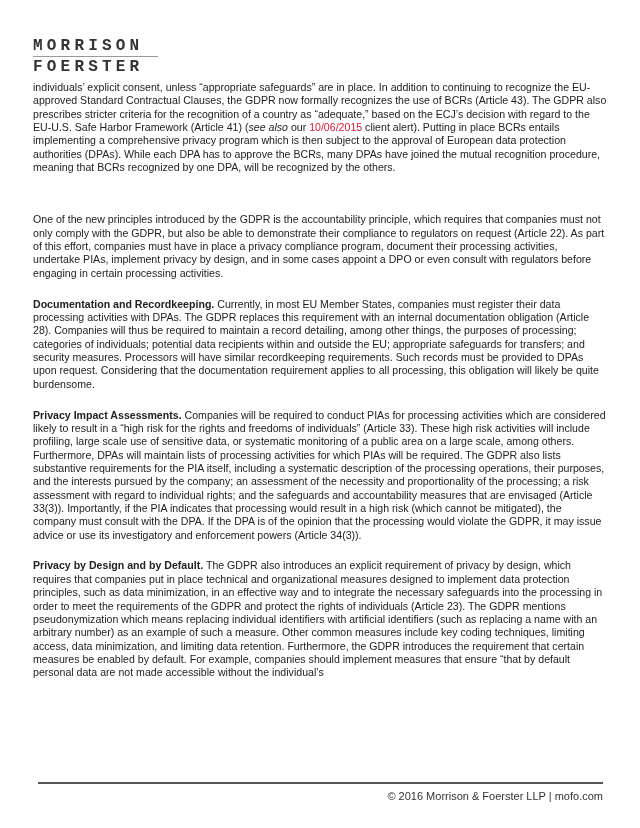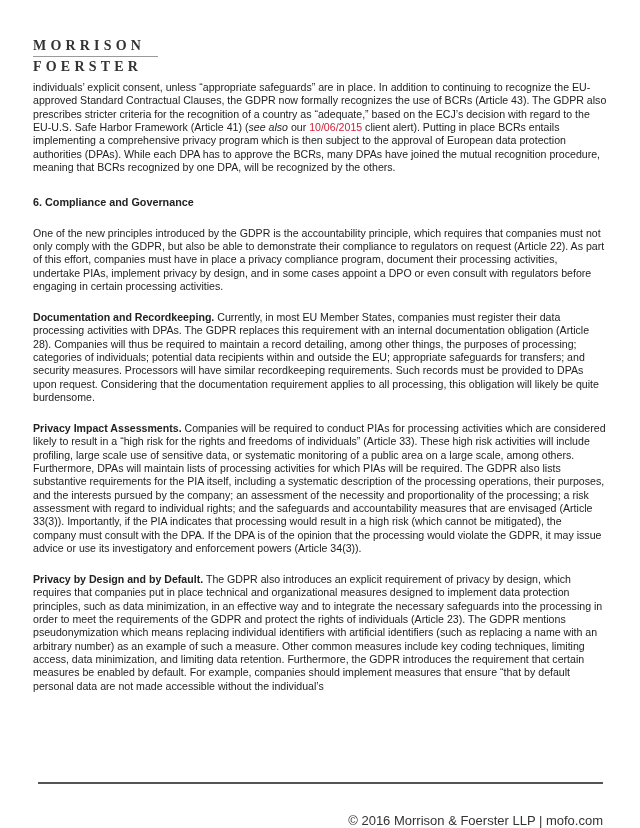--- a/index.html
+++ b/index.html
@@ -12,7 +12,7 @@
     font-family: "Liberation Serif", serif; font-weight: bold; color: #333;
   }
   .logo .word {
-    display: block; font-size: 14px; letter-spacing: 4.2px; line-height: 16px; white-space: nowrap;
+    display: block; font-size: 16px; letter-spacing: 4.2px; line-height: 16px; white-space: nowrap; font-family: Liberation Mono, monospace;
   }
   .logo .rule { height: 1px; background: #9a9a9a; margin: 2px 0 2px 0; width: 125px; }
   .content {

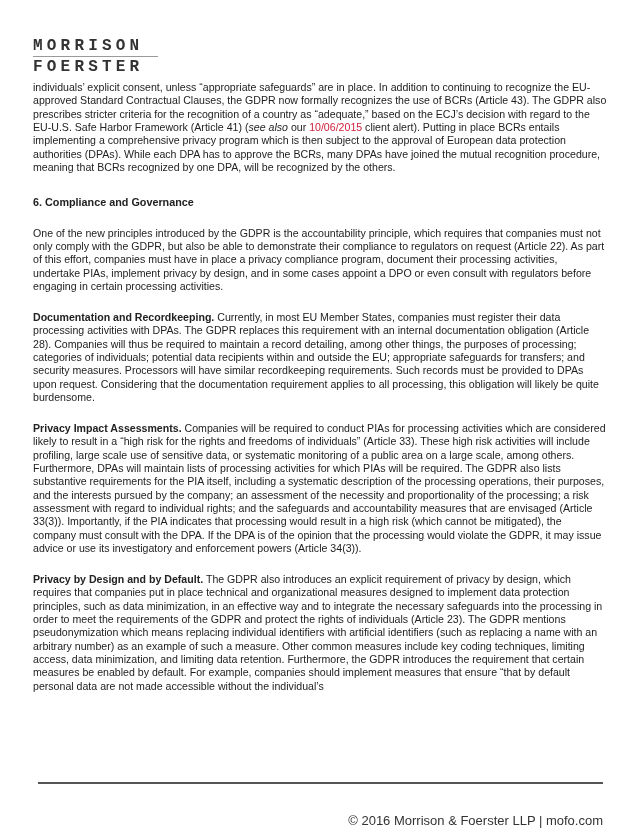--- a/index.html
+++ b/index.html
@@ -50,7 +50,6 @@
   <div class="gap"></div>
   <div class="gap2" style="height:4px"></div>
 
-  <h3>6. Compliance and Governance</h3>
 
   <div class="gap"></div>
 

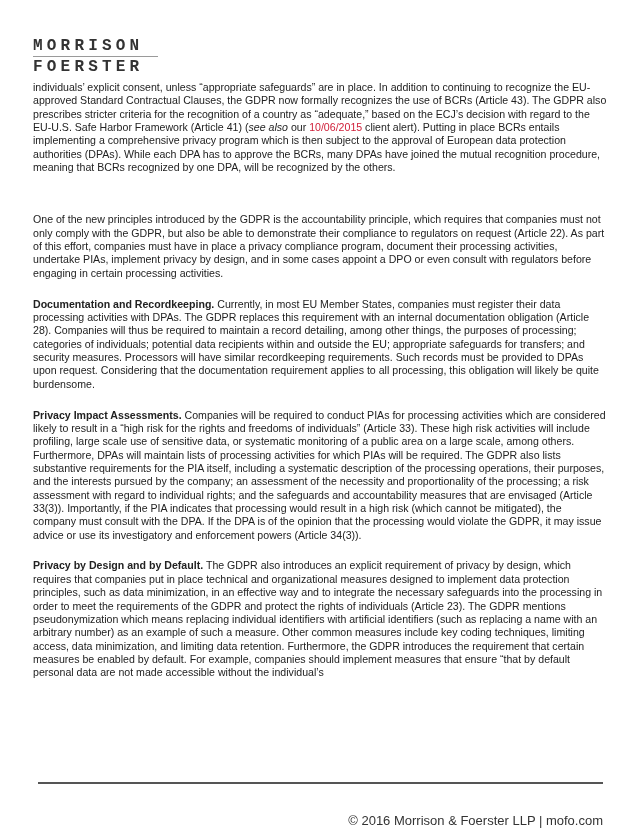--- a/index.html
+++ b/index.html
@@ -30,7 +30,7 @@
     position: absolute; left: 38px; top: 782px; width: 565px; height: 2px; background: #555;
   }
   .footer-text {
-    position: absolute; right: 37px; top: 790px; font-size: 13px; color: #333; white-space: nowrap; margin-top: 23px;
+    position: absolute; right: 37px; top: 790px; font-size: 11px; color: #333; white-space: nowrap;
   }
 </style>
 </head>

